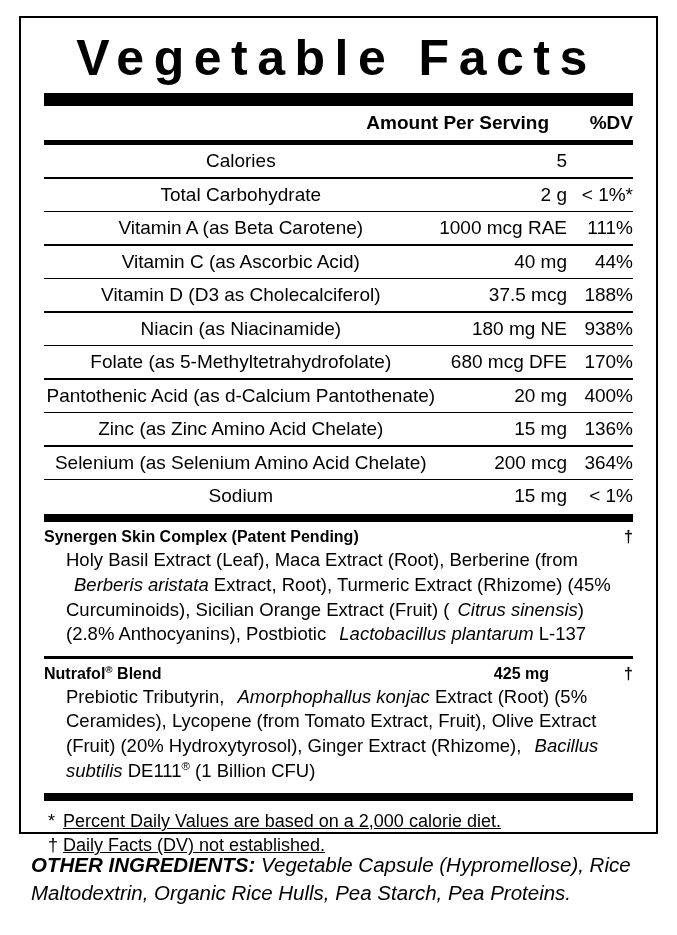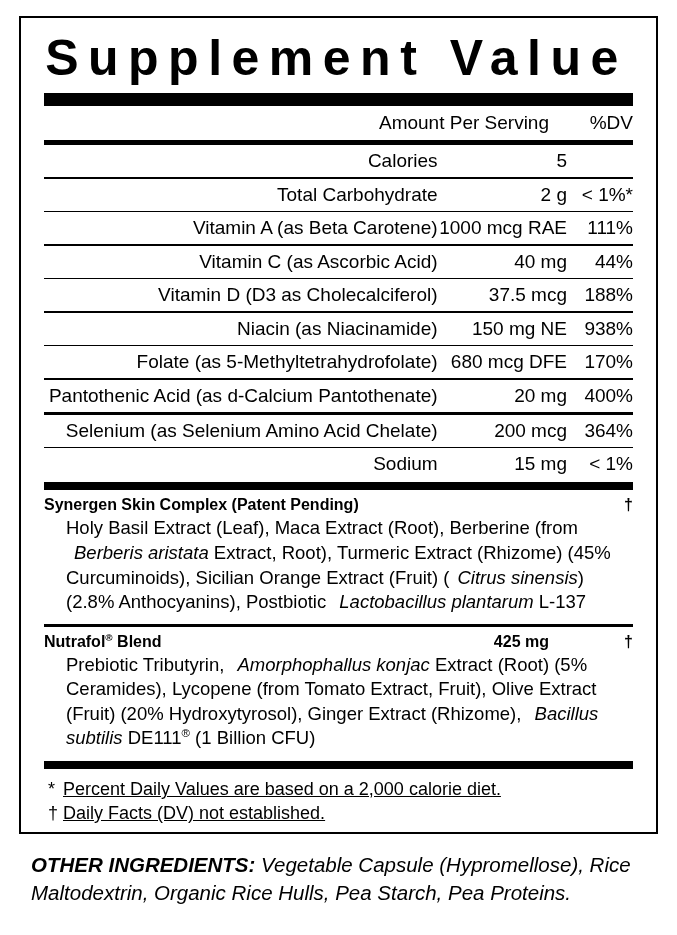--- a/index.html
+++ b/index.html
@@ -184,7 +184,7 @@
   <div class="panel">
     <div class="panel-inner">
 
-      <div class="title">Supplement Value</div>
+      <div class="title">Vegetable Facts</div>
 
 
       <div class="rule-thick"></div>

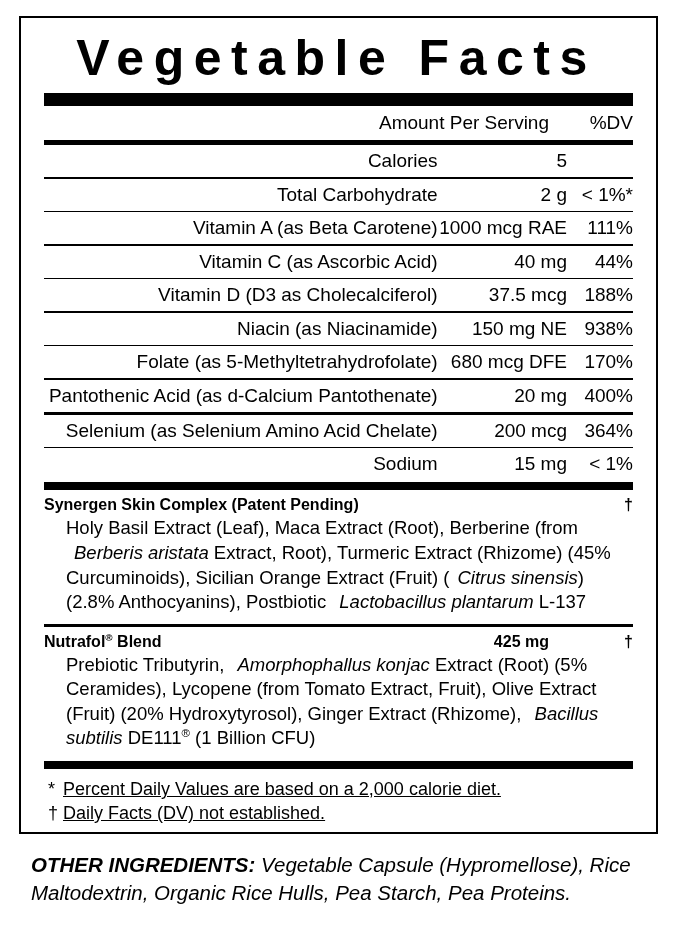--- a/index.html
+++ b/index.html
@@ -103,7 +103,7 @@
   .col-dv     { text-align: right; white-space: nowrap; width: 66px; }
 
   .head-row th {
-    font-weight: normal;
+    font-weight: bold;
     font-size: 19px;
     padding: 6px 0 6px 0;
   }

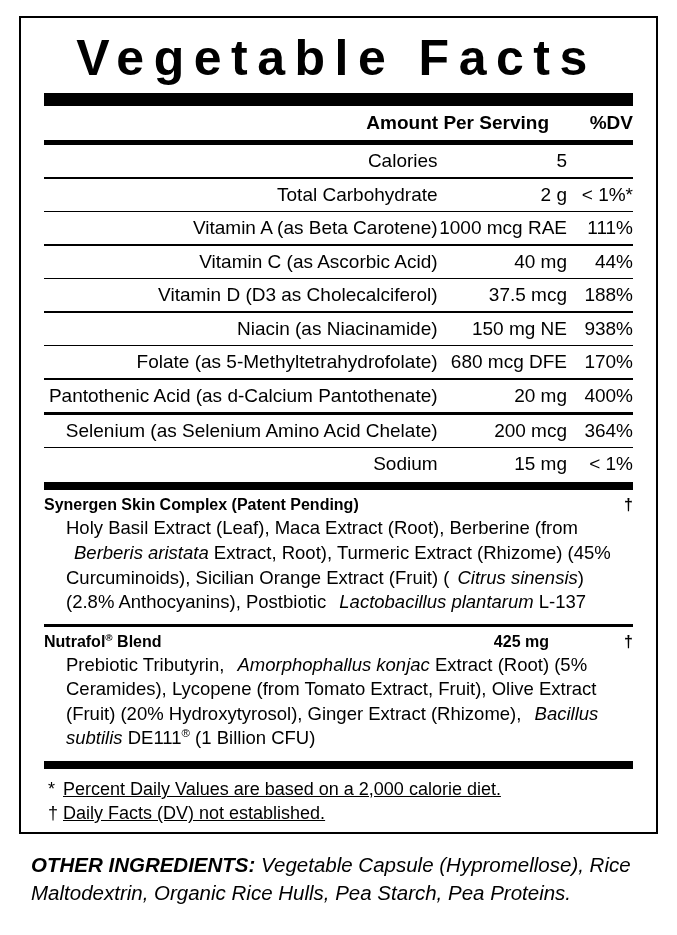--- a/index.html
+++ b/index.html
@@ -98,7 +98,7 @@
     padding: 0;
     vertical-align: baseline;
   }
-  .col-name   { text-align: right; margin-left: 48px; }
+  .col-name   { text-align: center; margin-left: 48px; }
   .col-amount { text-align: right; white-space: nowrap; padding-right: 18px; }
   .col-dv     { text-align: right; white-space: nowrap; width: 66px; }
 

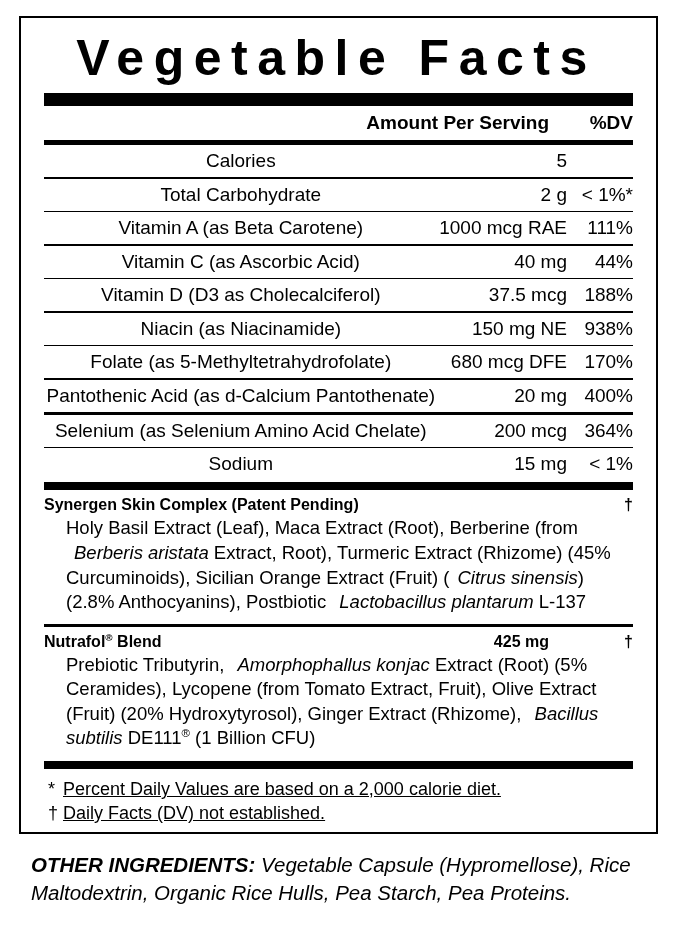--- a/index.html
+++ b/index.html
@@ -255,7 +255,7 @@
             </tr>
             <tr class="data-row">
               <td class="col-name">Niacin (as Niacinamide)</td>
-              <td class="col-amount">150 mg NE</td>
+              <td class="col-amount">180 mg NE</td>
               <td class="col-dv">938%</td>
             </tr>
             <tr>

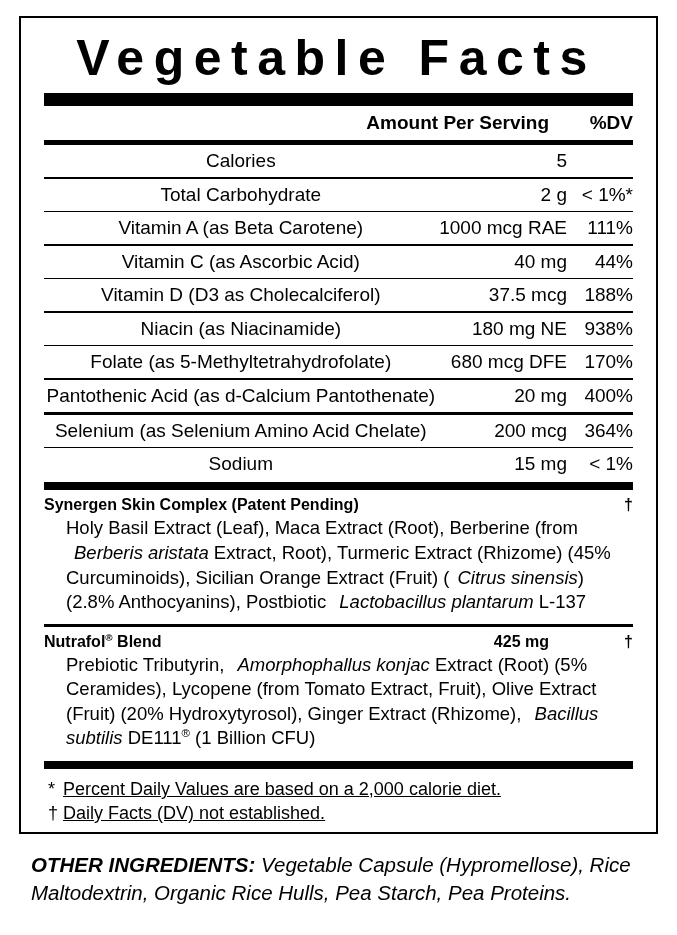--- a/index.html
+++ b/index.html
@@ -282,6 +282,11 @@
               <td colspan="3" style="padding: 0px;">
                 <div class="rule-hair"></div>
               </td>
+            </tr>
+            <tr class="data-row">
+              <td class="col-name">Zinc (as Zinc Amino Acid Chelate)</td>
+              <td class="col-amount">15 mg</td>
+              <td class="col-dv">136%</td>
             </tr>
             <tr>
               <td colspan="3" style="padding: 0px;">

